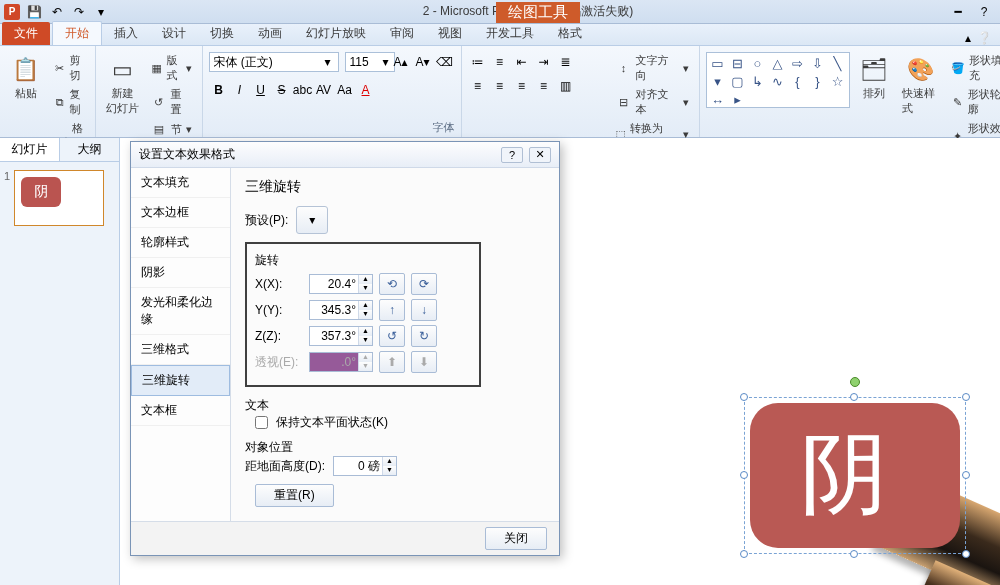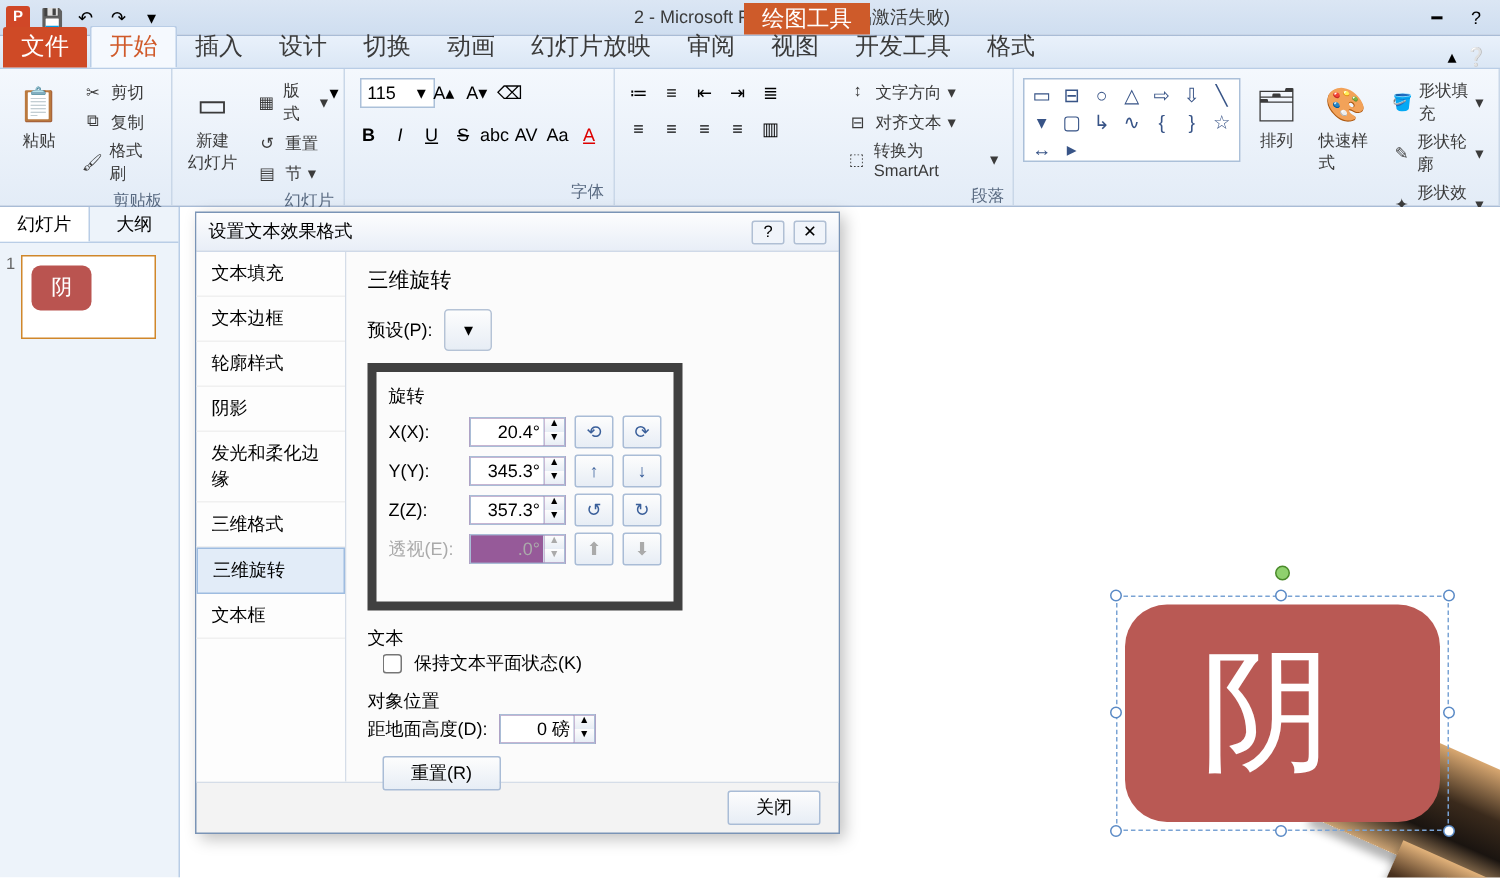--- a/index.html
+++ b/index.html
@@ -17,7 +17,7 @@
 
 
 .ribbon-tabs { height: 22px; background: linear-gradient(#e9f1fb, #dbe7f5); display: flex; align-items: flex-end; padding-left: 2px; border-bottom: 1px solid #b9cde6; }
-.ribbon-tabs .tab { padding: 3px 12px; font-size: 16px; color: #3b3b3b; cursor: pointer; }
+.ribbon-tabs .tab { padding: 3px 12px; font-size: 12px; color: #3b3b3b; cursor: pointer; }
 .ribbon-tabs .tab.file { background: #cf4a26; color: #fff; border-radius: 2px 2px 0 0; margin-right: 2px; }
 .ribbon-tabs .tab.active { background: #f5f9fe; border: 1px solid #b9cde6; border-bottom: none; border-radius: 2px 2px 0 0; color: #d05a2a; }
 .ribbon-tabs .tab.context { color: #3b3b3b; }

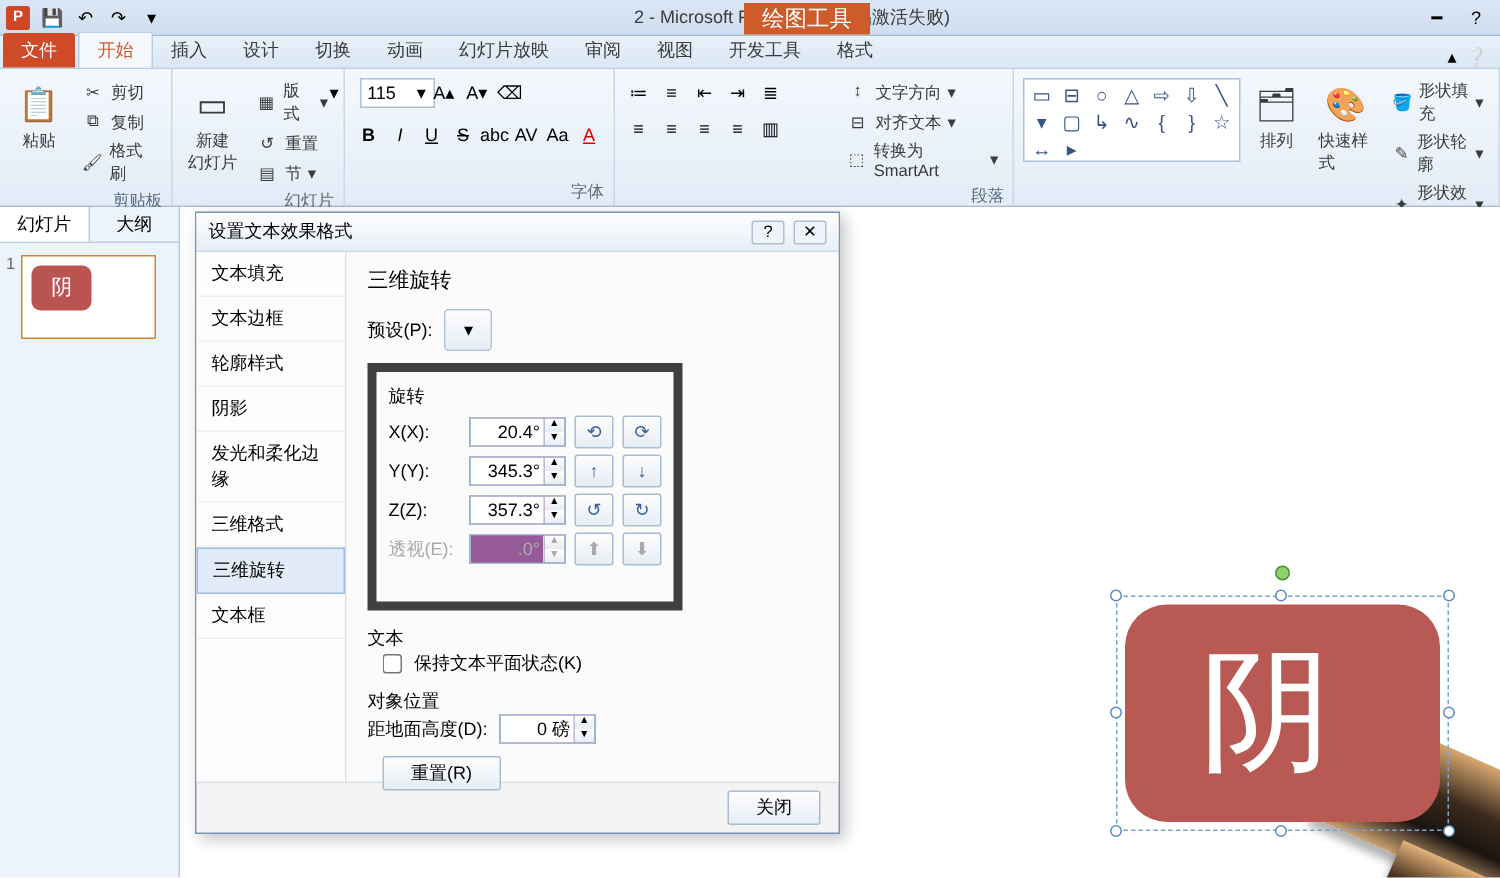--- a/index.html
+++ b/index.html
@@ -181,6 +181,7 @@
   <div class="group">
     <div class="group-body" style="flex-direction:column;gap:4px">
       <div class="font-row">
+        <input class="font-select" value="宋体 (正文)" style="">
         <span style="margin-left:-16px">▾</span>
         <input class="size-select" style="margin-left: 12px;" value="115">
         <span style="margin-left:-14px">▾</span>

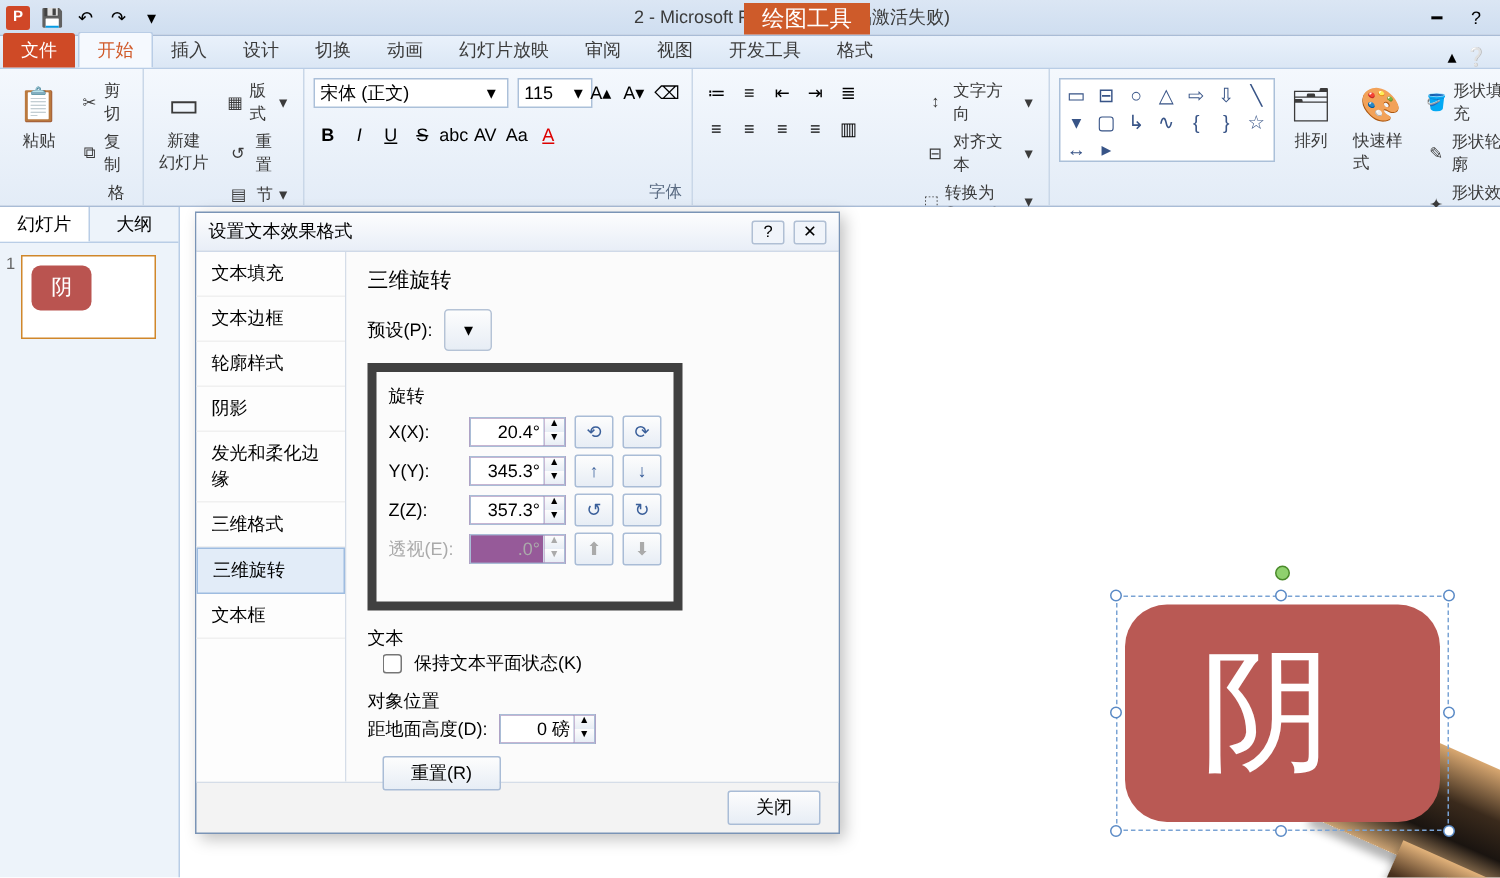--- a/index.html
+++ b/index.html
@@ -83,7 +83,7 @@
 .dc-heading { font-size: 14px; margin-bottom: 10px; }
 .dc-row { display: flex; align-items: center; gap: 8px; margin-bottom: 8px; }
 .preset-btn { width: 32px; height: 28px; border: 1px solid #b5c3d6; background: linear-gradient(#fdfdfd,#e7edf5); border-radius: 3px; display: flex; align-items: center; justify-content: center; }
-.rot-section { border: 6px solid #404040; padding: 8px 8px 20px 8px; margin: 4px 0 10px 0; width: 210px; }
+.rot-section { border: 2px solid #404040; padding: 8px 8px 8px 8px; margin: 4px 0 10px 0; width: 236px; }
 .rot-row { display: flex; align-items: center; gap: 6px; margin: 4px 0; }
 .rot-row label { width: 48px; }
 .spin { display: flex; border: 1px solid #a9bcd6; background: #701a75; height: 20px; }

